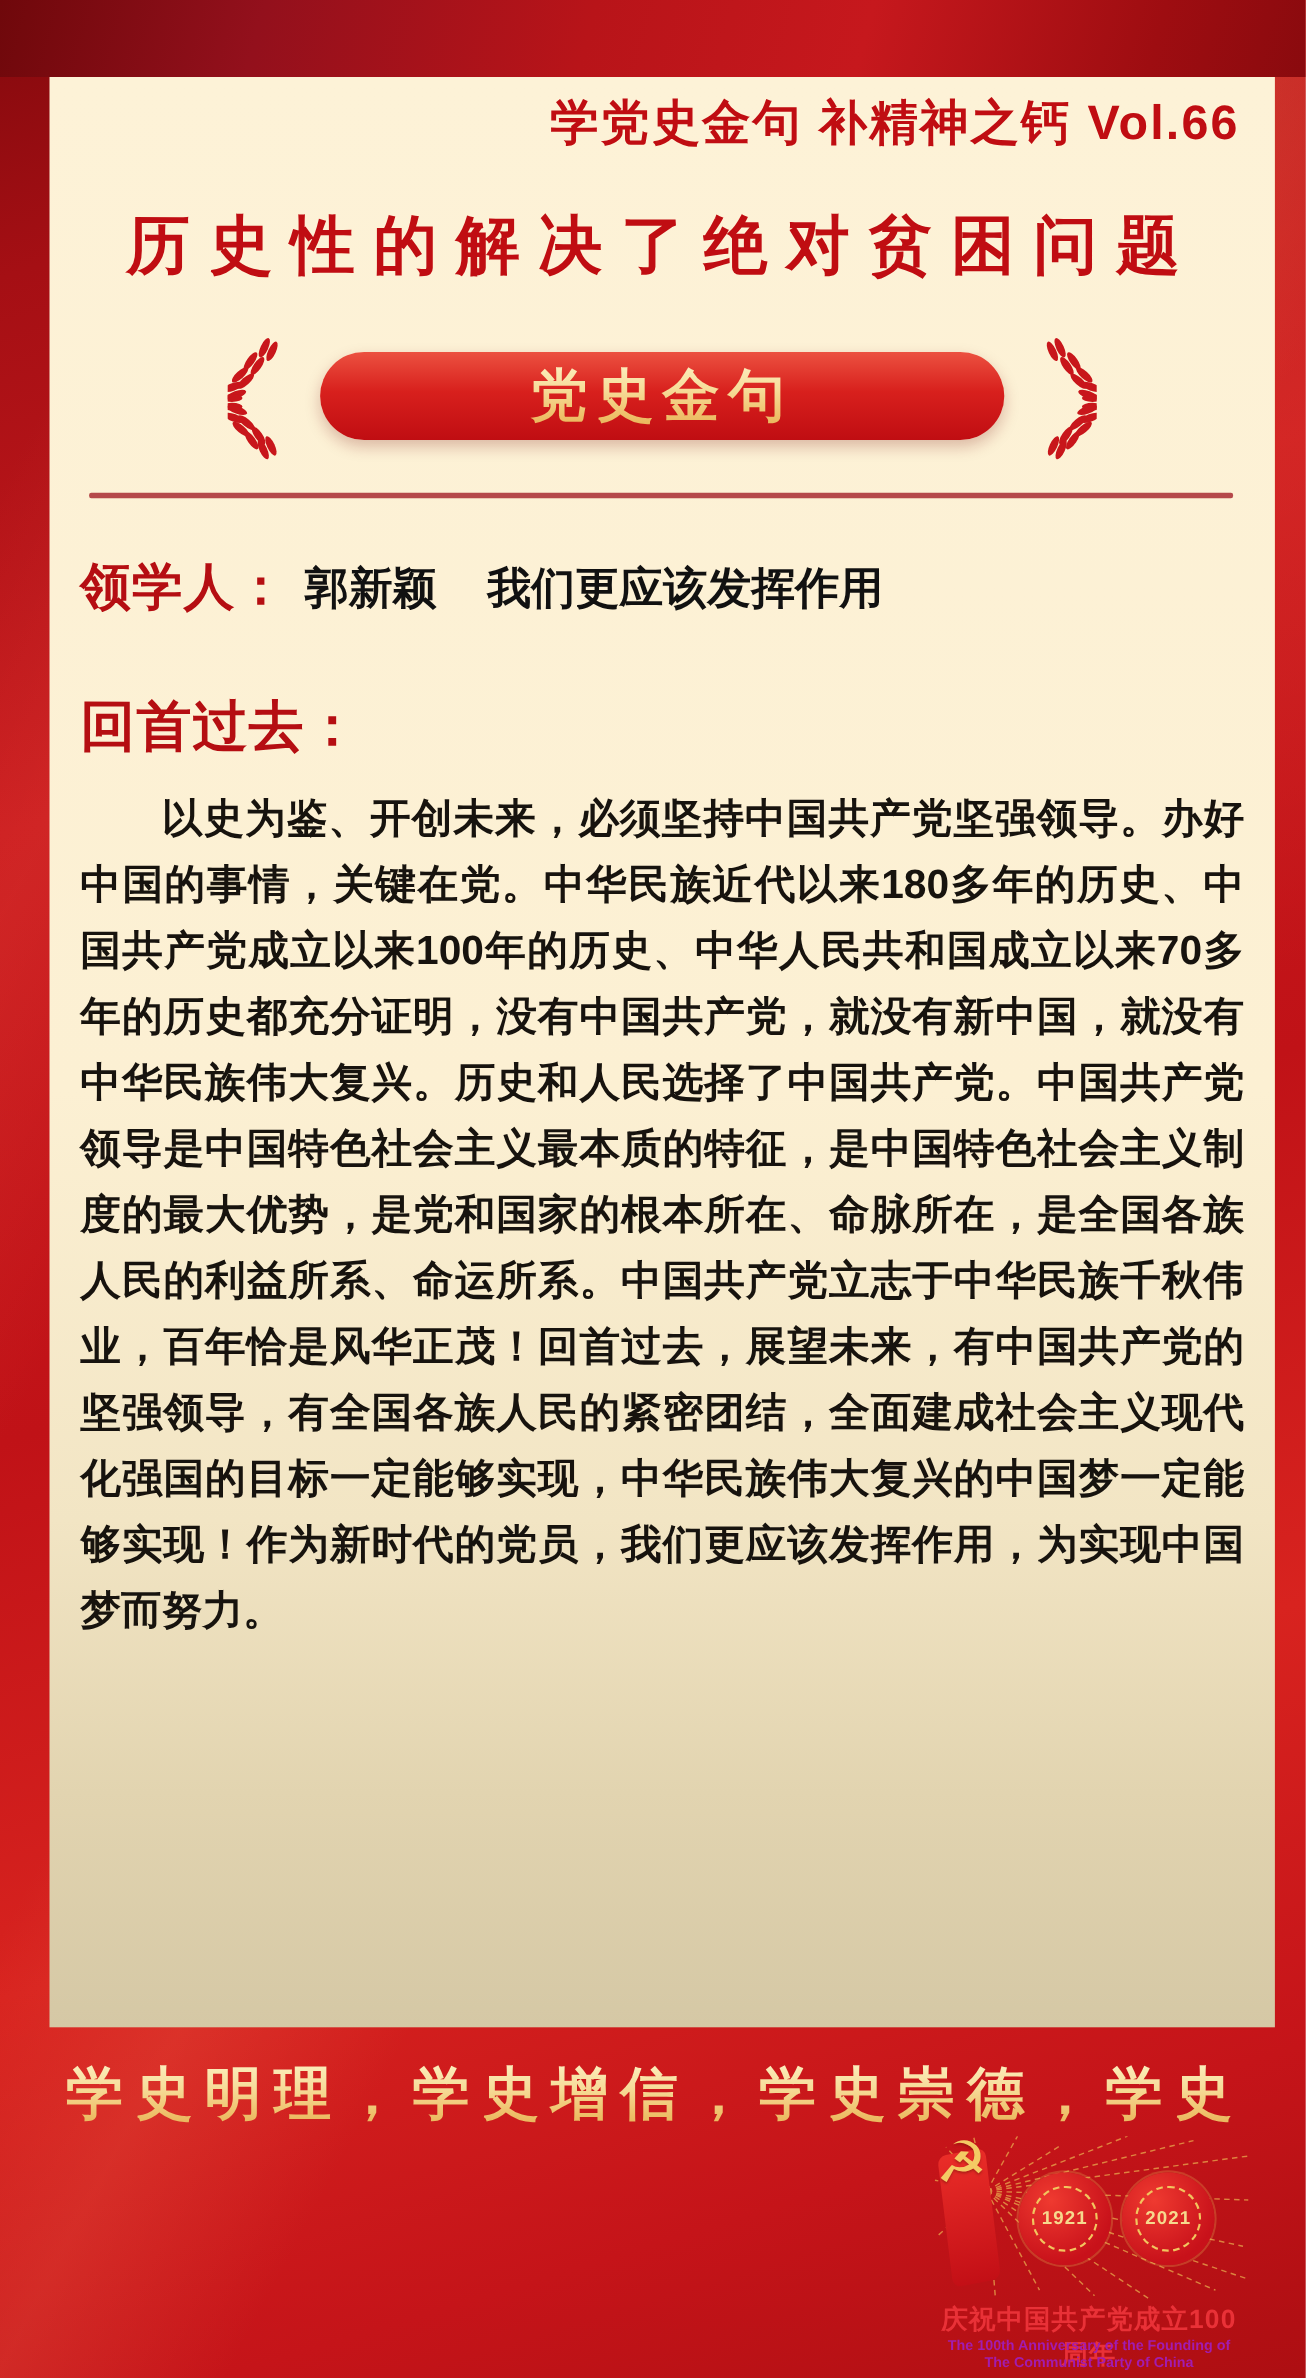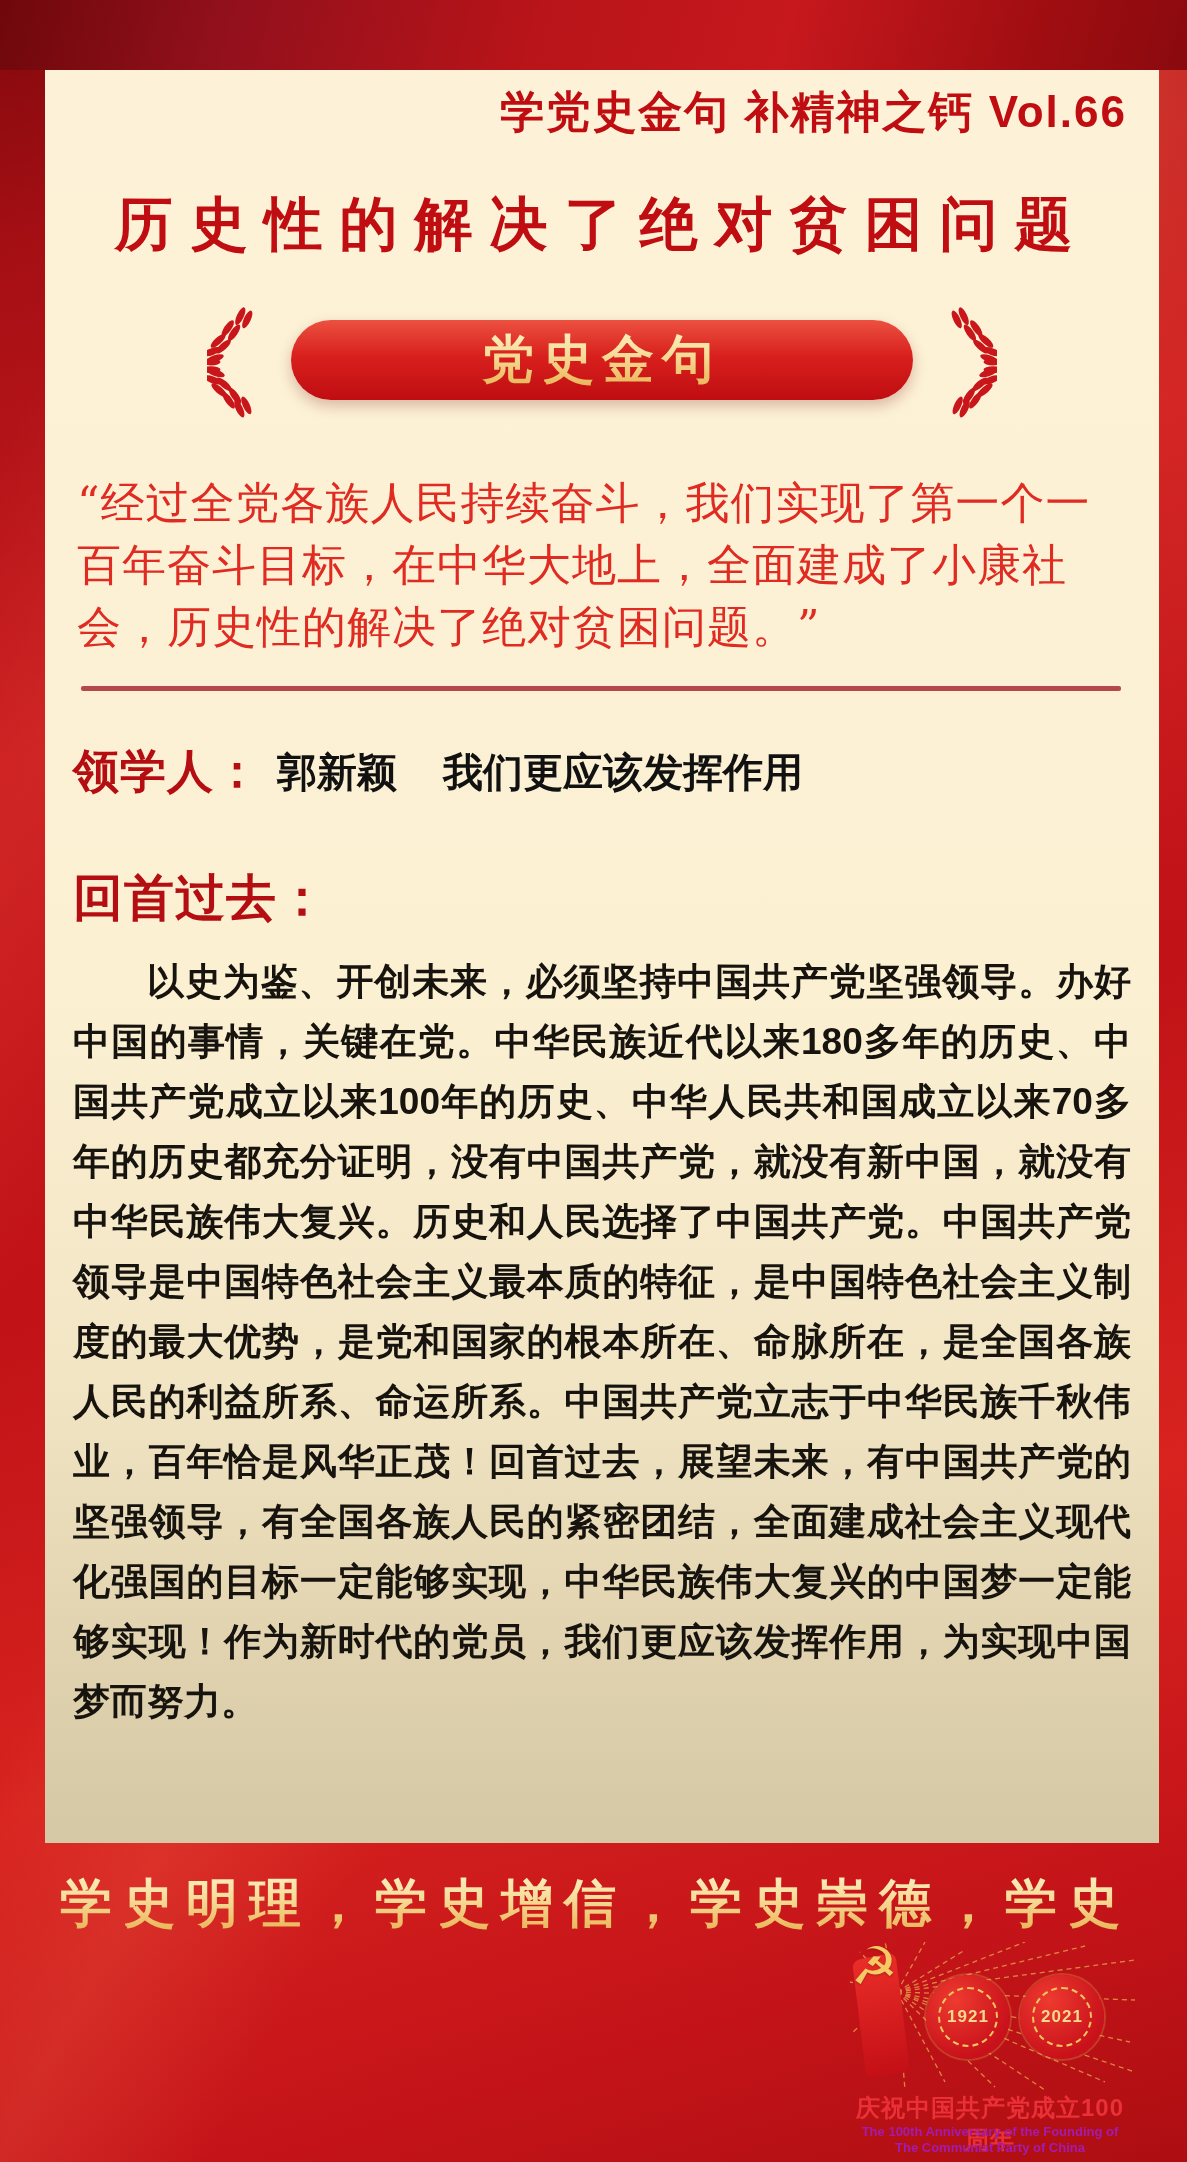--- a/index.html
+++ b/index.html
@@ -200,7 +200,6 @@
     </svg>
   </div>
 
-  <div class="quote">“经过全党各族人民持续奋斗，我们实现了第一个一百年奋斗目标，在中华大地上，全面建成了小康社会，历史性的解决了绝对贫困问题。”</div>
   <div class="divider"></div>
 
   <div class="leader-row">

